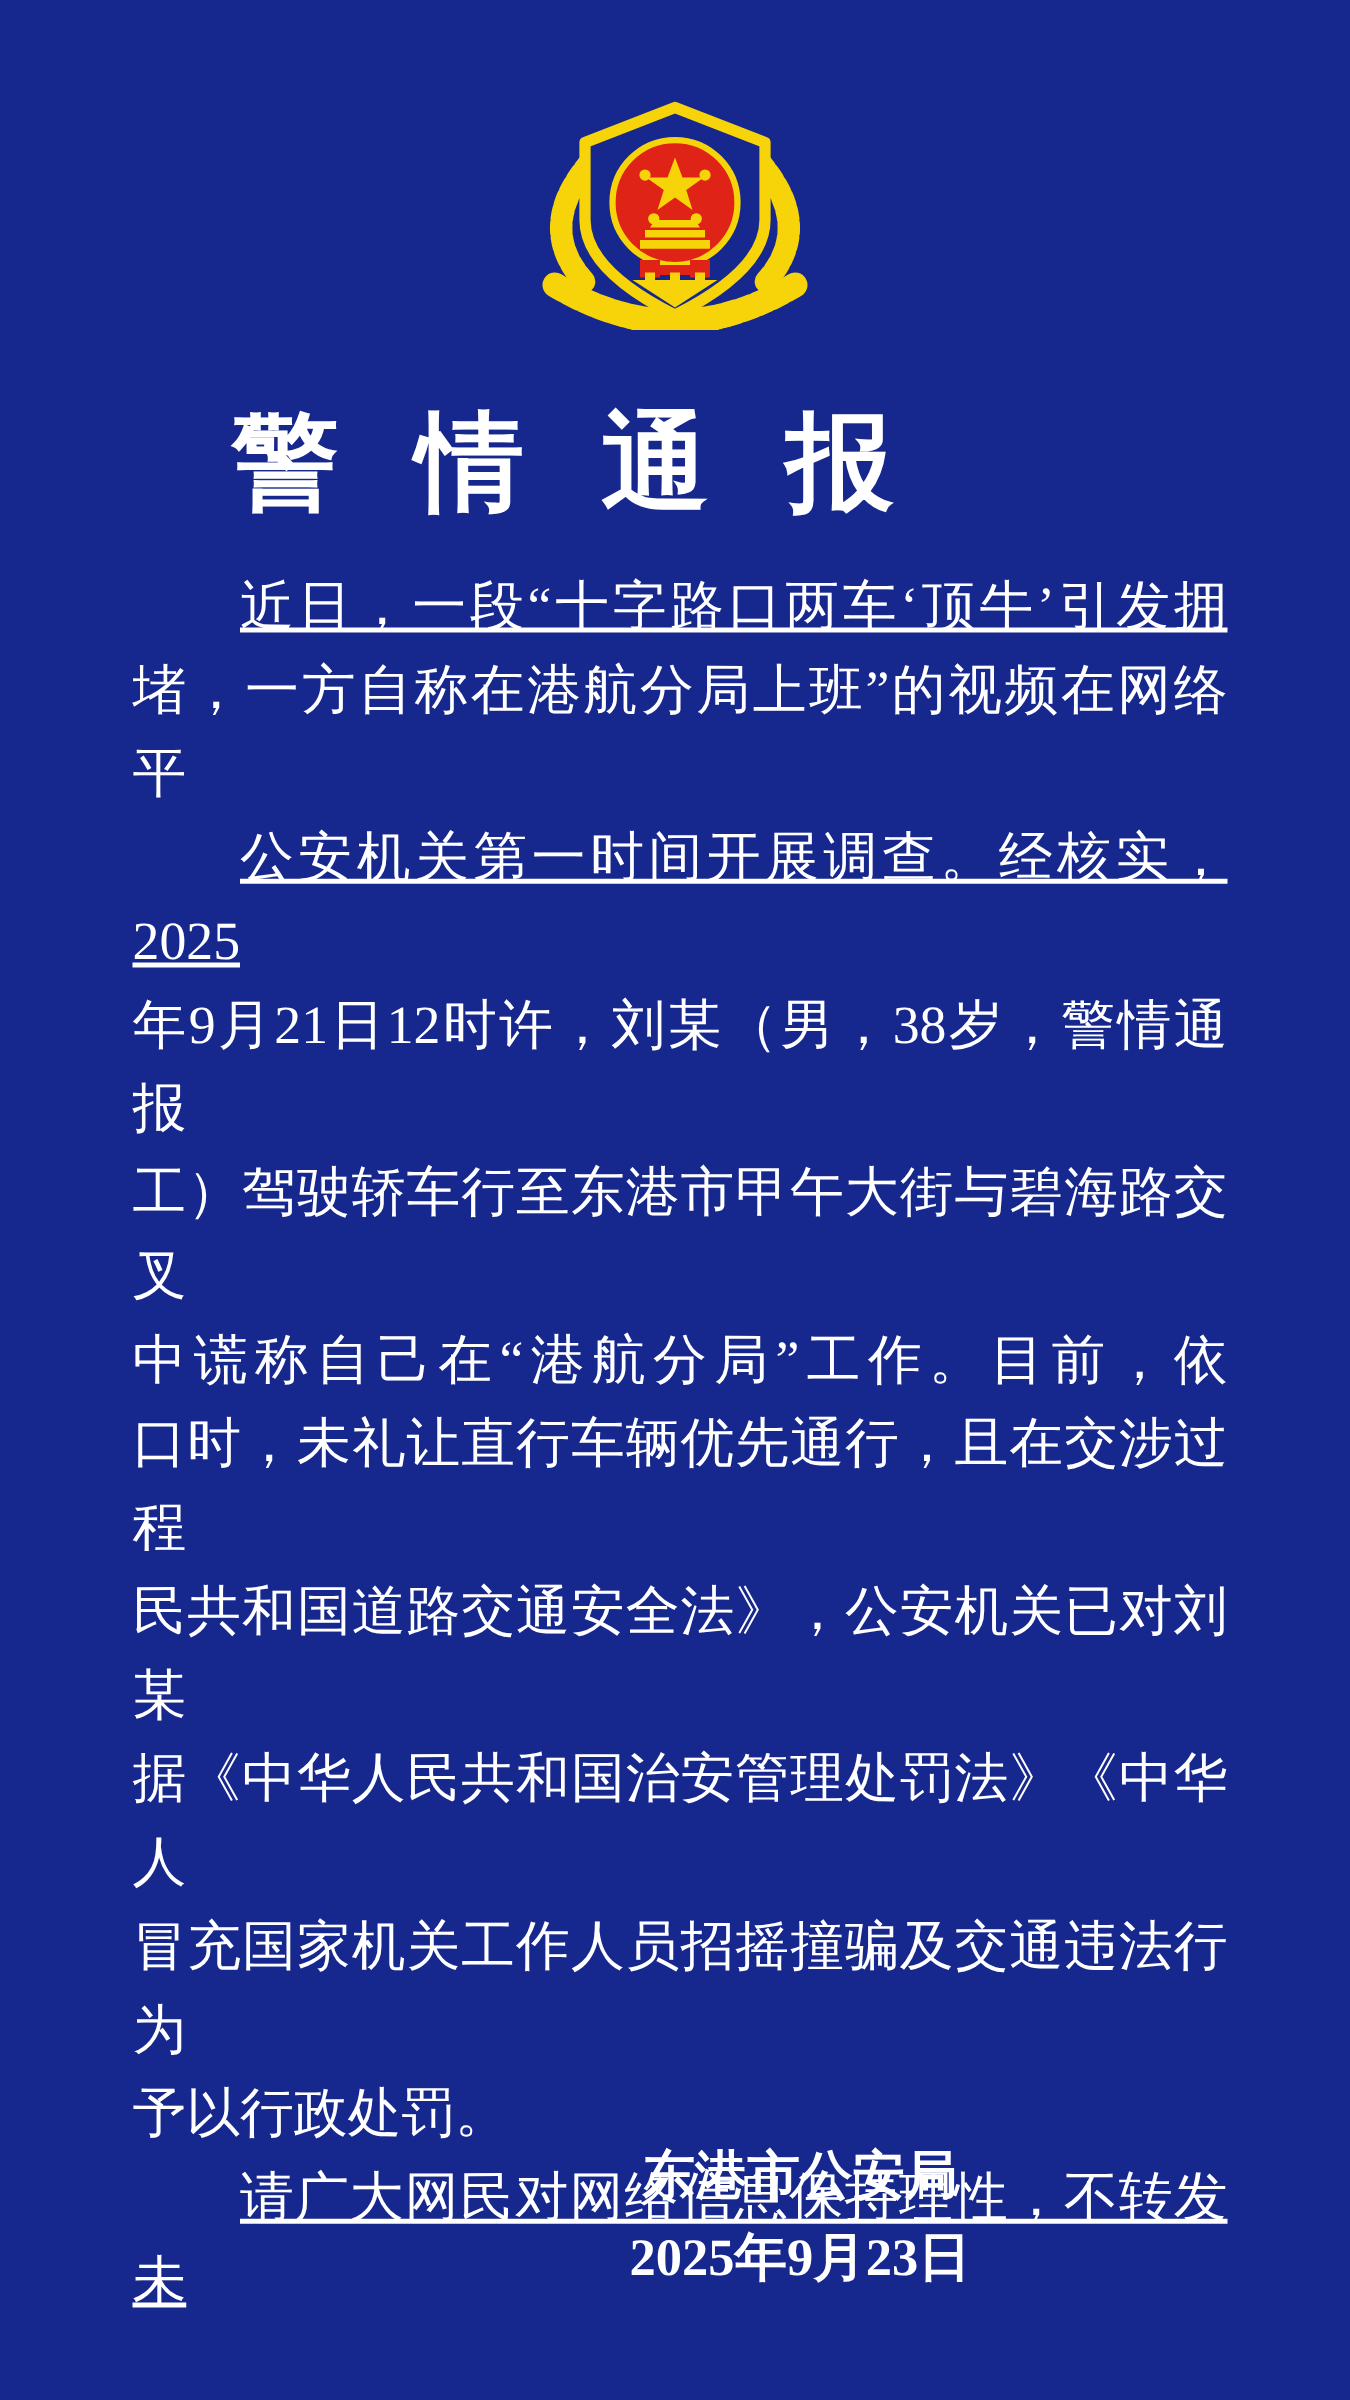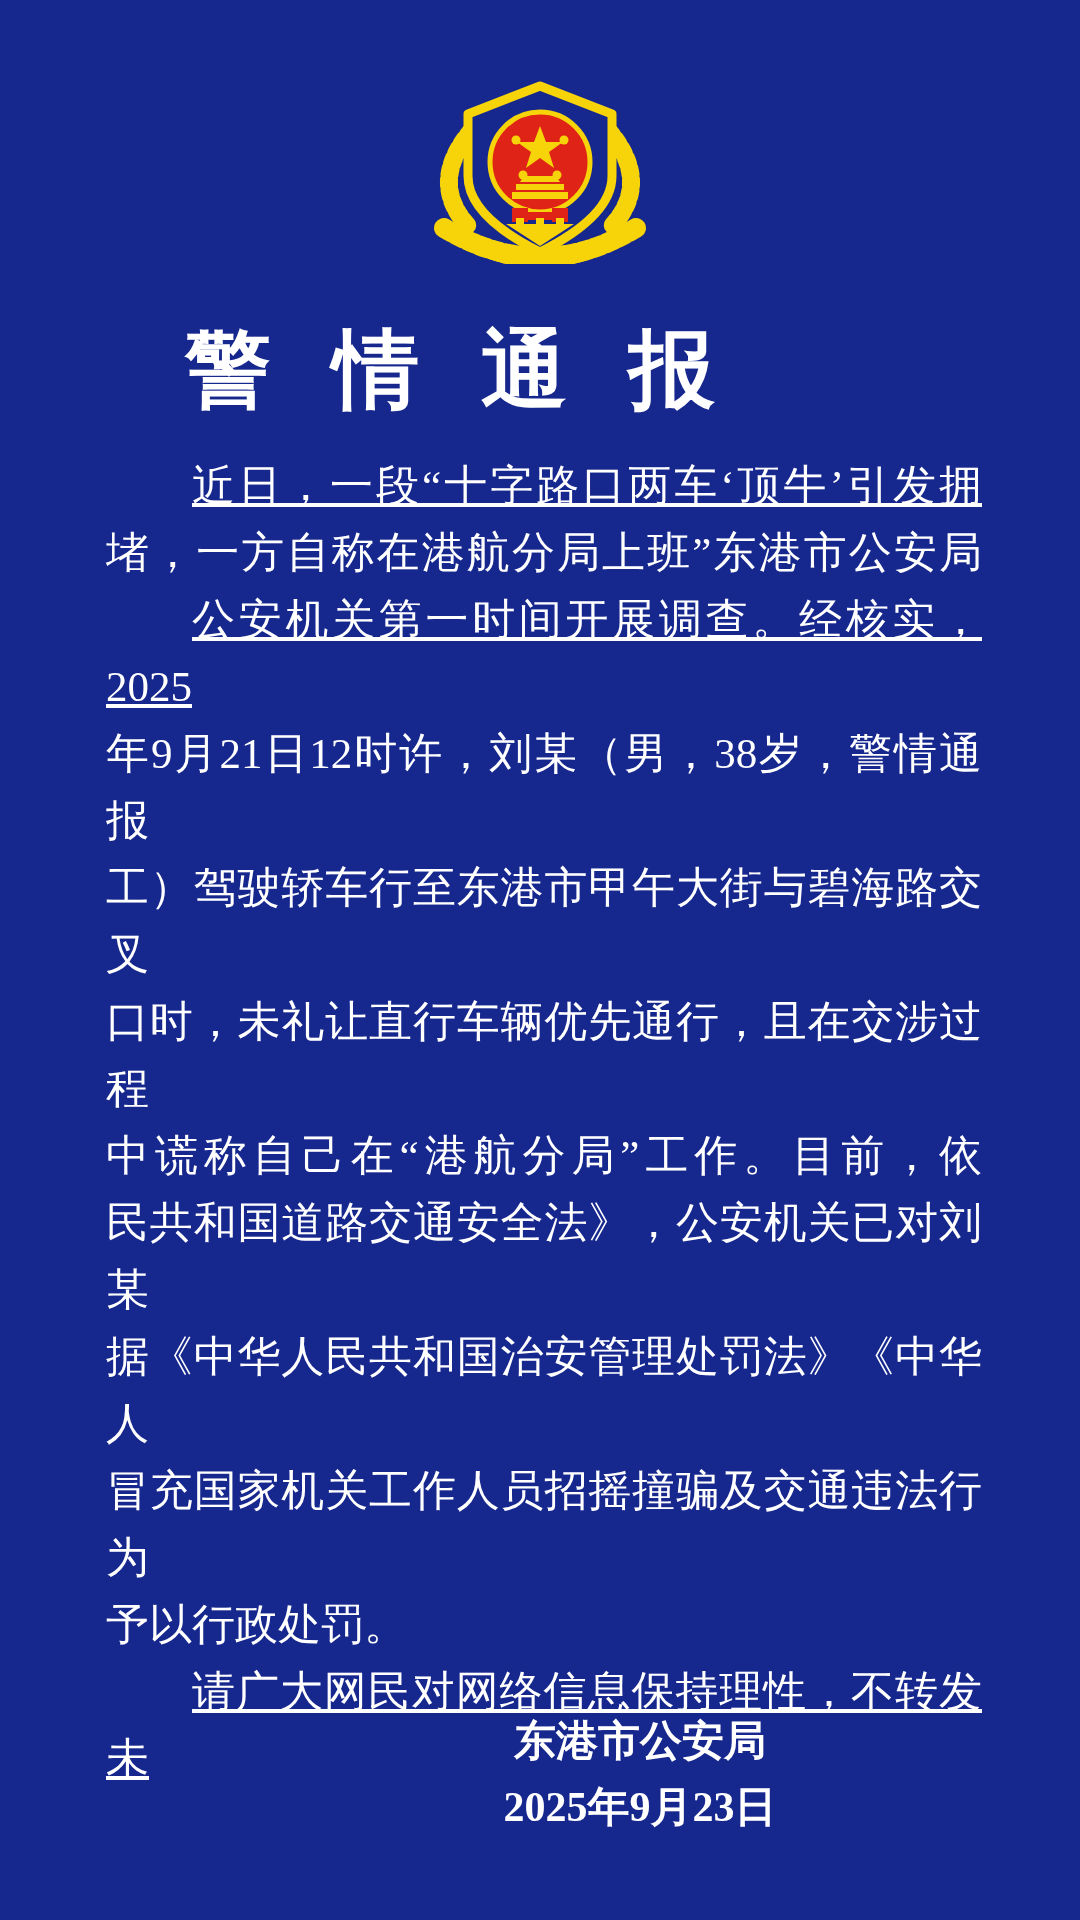--- a/index.html
+++ b/index.html
@@ -78,7 +78,7 @@
 
   <div class="content">
     <div class="line indent">近日，一段“十字路口两车‘顶牛’引发拥</div>
-    <div class="line">堵，一方自称在港航分局上班”东港市公安局</div>
+    <div class="line">堵，一方自称在港航分局上班”的视频在网络平</div>
 
     <div class="line indent">公安机关第一时间开展调查。经核实，2025</div>
     <div class="line">年9月21日12时许，刘某（男，38岁，警情通报</div>

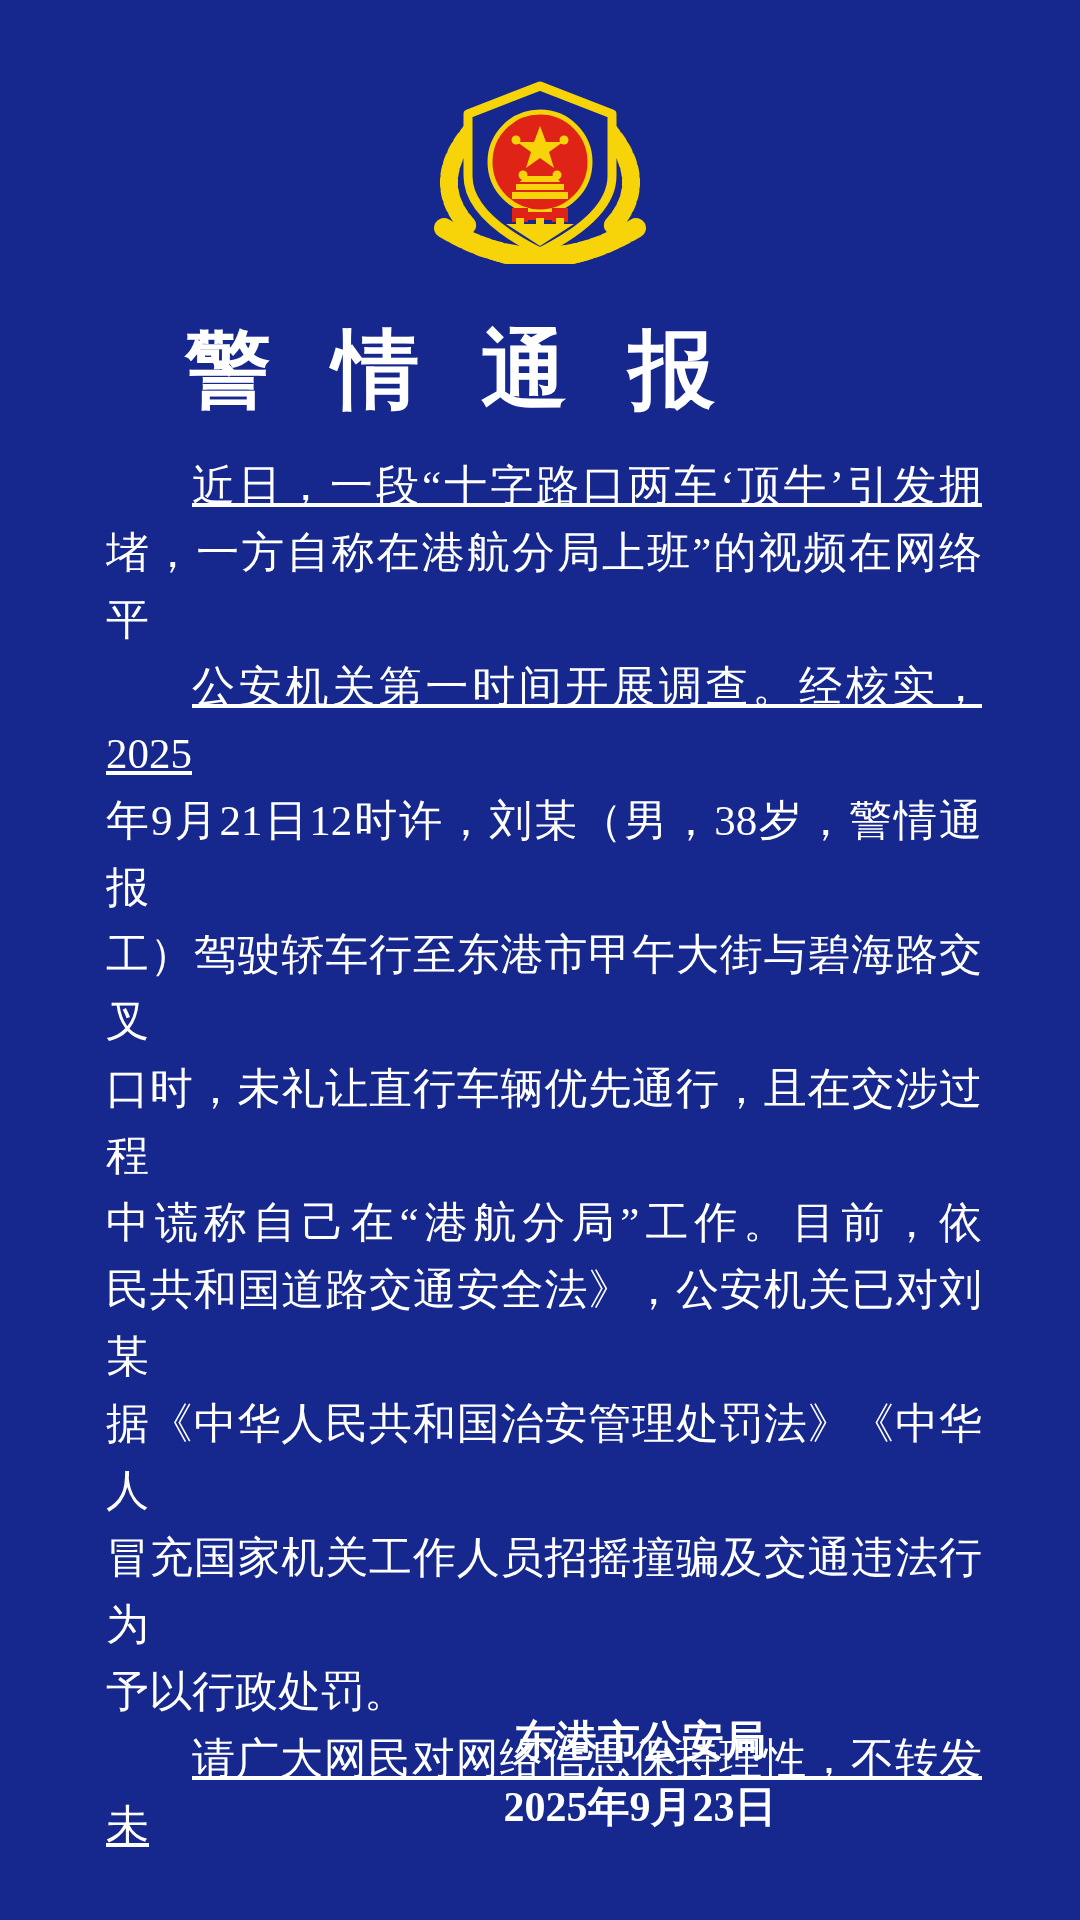--- a/index.html
+++ b/index.html
@@ -83,8 +83,8 @@
     <div class="line indent">公安机关第一时间开展调查。经核实，2025</div>
     <div class="line">年9月21日12时许，刘某（男，38岁，警情通报</div>
     <div class="line">工）驾驶轿车行至东港市甲午大街与碧海路交叉</div>
+    <div class="line">中谎称自己在“港航分局”工作。目前，依</div>
     <div class="line">口时，未礼让直行车辆优先通行，且在交涉过程</div>
-    <div class="line">中谎称自己在“港航分局”工作。目前，依</div>
     <div class="line">民共和国道路交通安全法》，公安机关已对刘某</div>
     <div class="line">据《中华人民共和国治安管理处罚法》《中华人</div>
     <div class="line">冒充国家机关工作人员招摇撞骗及交通违法行为</div>

